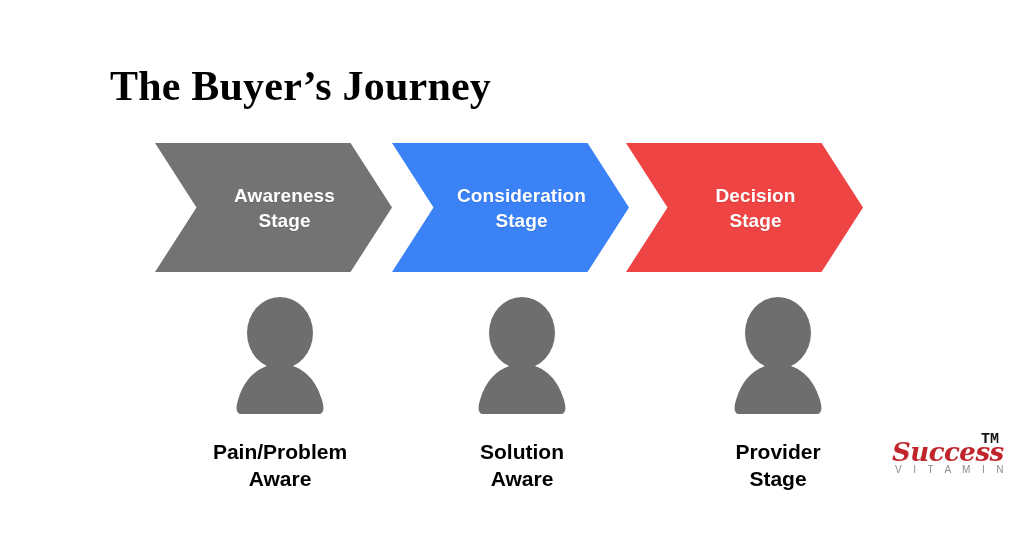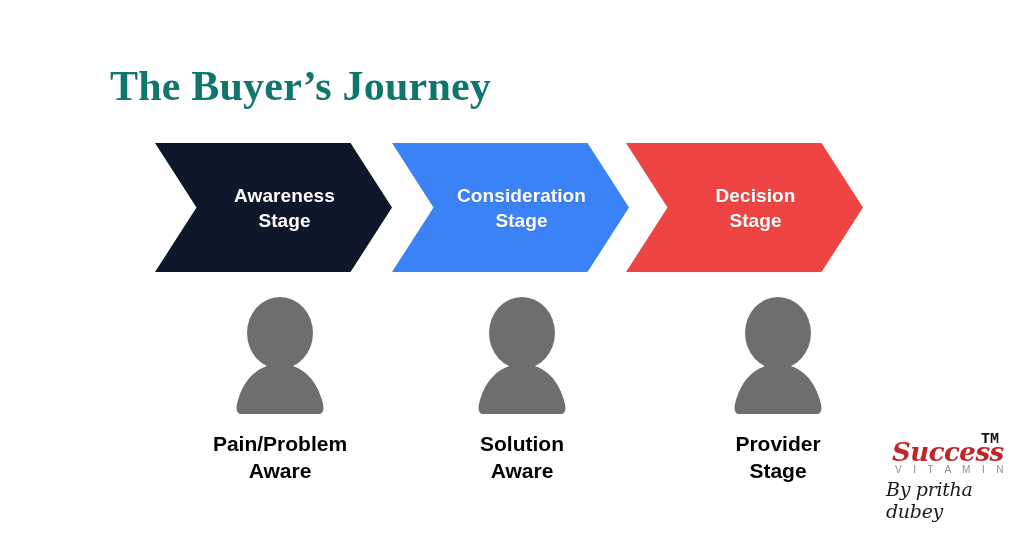--- a/index.html
+++ b/index.html
@@ -28,7 +28,7 @@
     font-size: 42px;
     line-height: 48px;
     letter-spacing: 0.2px;
-    color: #0f766e;
+    color: #000000;
     white-space: nowrap;
   }
 

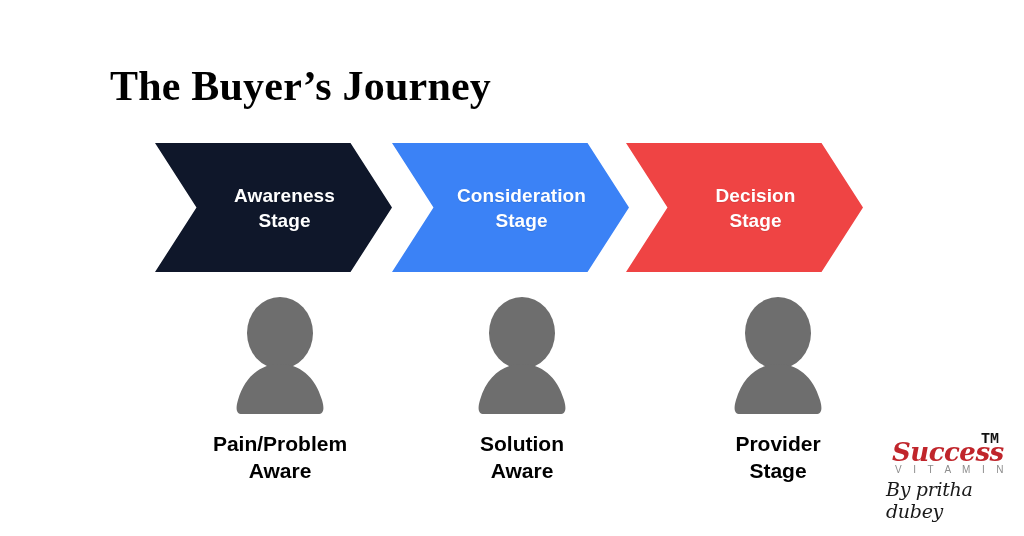--- a/index.html
+++ b/index.html
@@ -50,7 +50,7 @@
     -webkit-clip-path: polygon(0 0, 82.5% 0, 100% 50%, 82.5% 100%, 0 100%, 17.5% 50%);
     clip-path: polygon(0 0, 82.5% 0, 100% 50%, 82.5% 100%, 0 100%, 17.5% 50%);
   }
-  .chev1 { left: 155px; width: 237px; background: #0f172a; }
+  .chev1 { left: 155px; width: 237px; background: #737373; }
   .chev2 { left: 392px; width: 237px; background: #3b82f6; }
   .chev3 { left: 626px; width: 237px; background: #ef4444; }
 

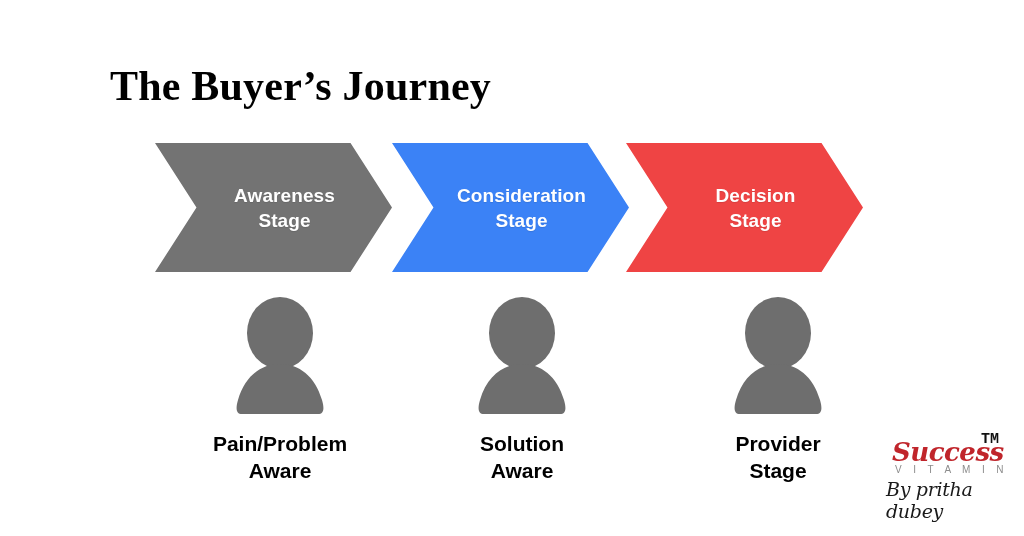--- a/index.html
+++ b/index.html
@@ -83,7 +83,7 @@
   }
 
   .persona-label {
-    margin-top: 14px;
+    margin-top: 22px;
     font-family: "Liberation Sans", sans-serif;
     font-weight: bold;
     font-size: 21px;

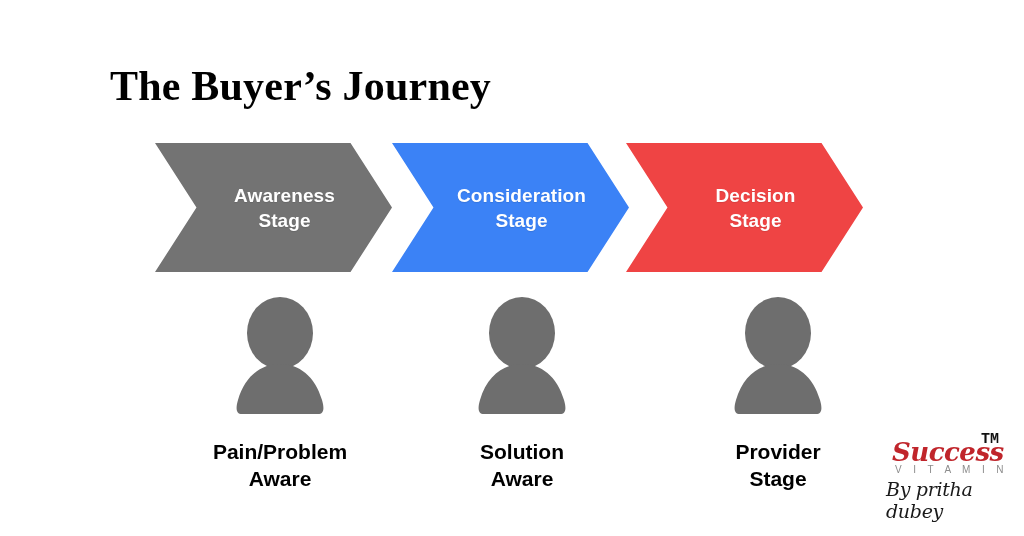--- a/index.html
+++ b/index.html
@@ -207,7 +207,6 @@
     <div class="logo-success">Success</div>
     <div class="logo-tm">TM</div>
     <div class="logo-vitamin">V I T A M I N</div>
-    <div class="logo-by">By pritha dubey</div>
   </div>
 
 </div>

